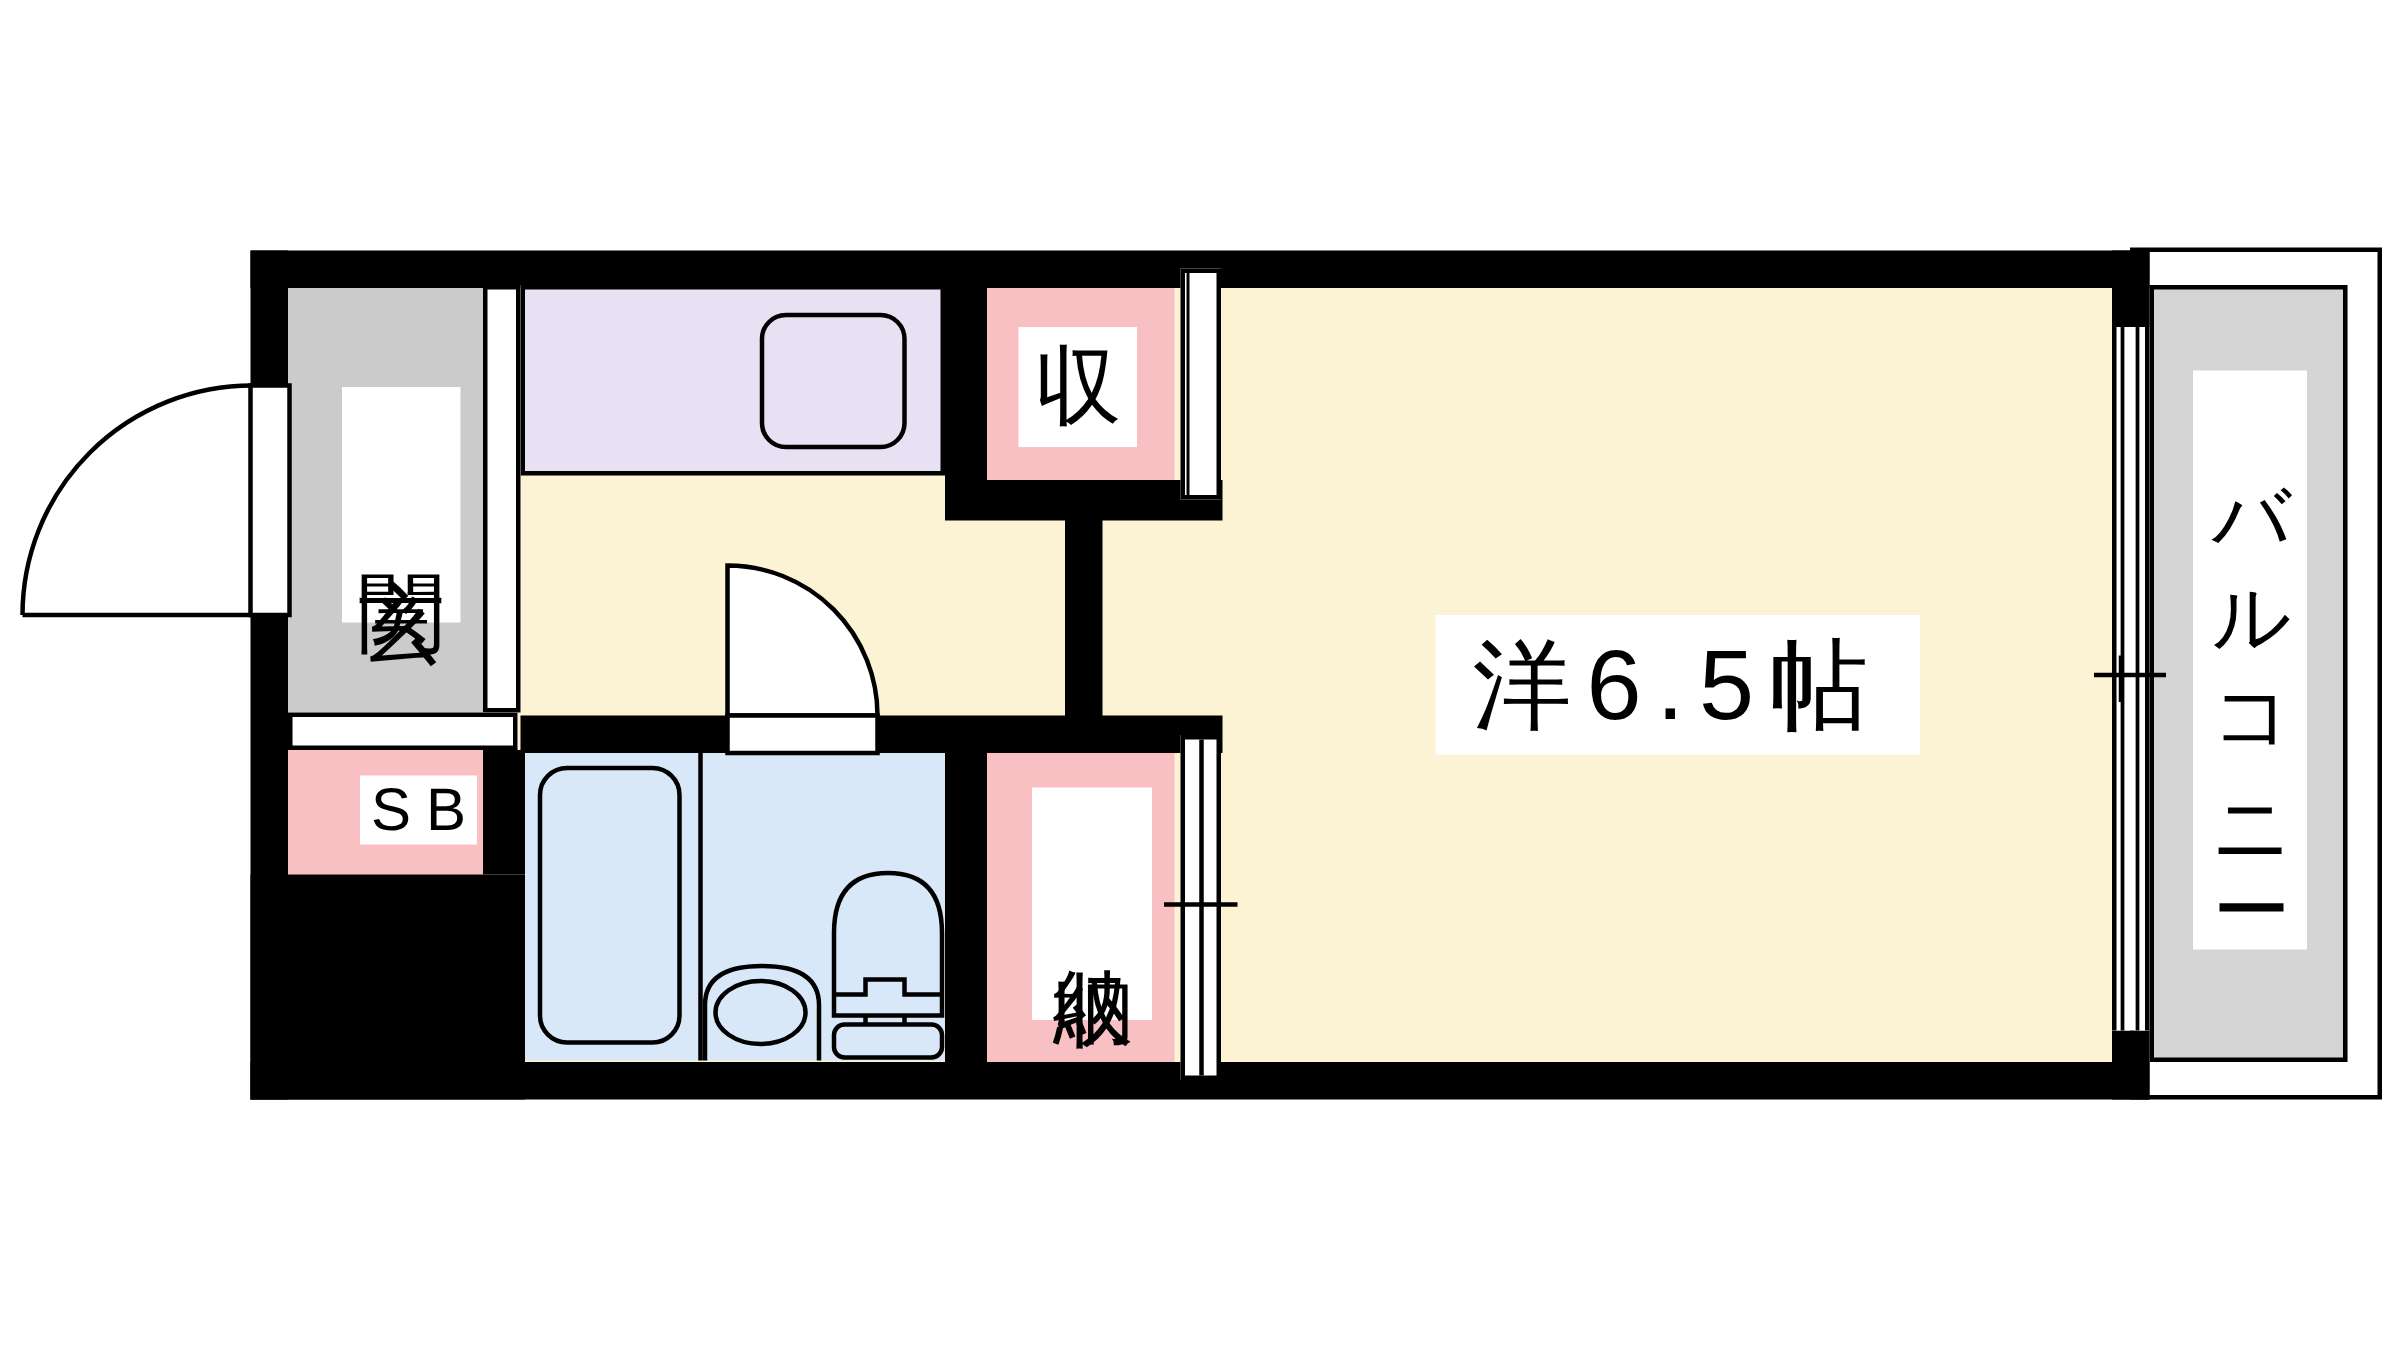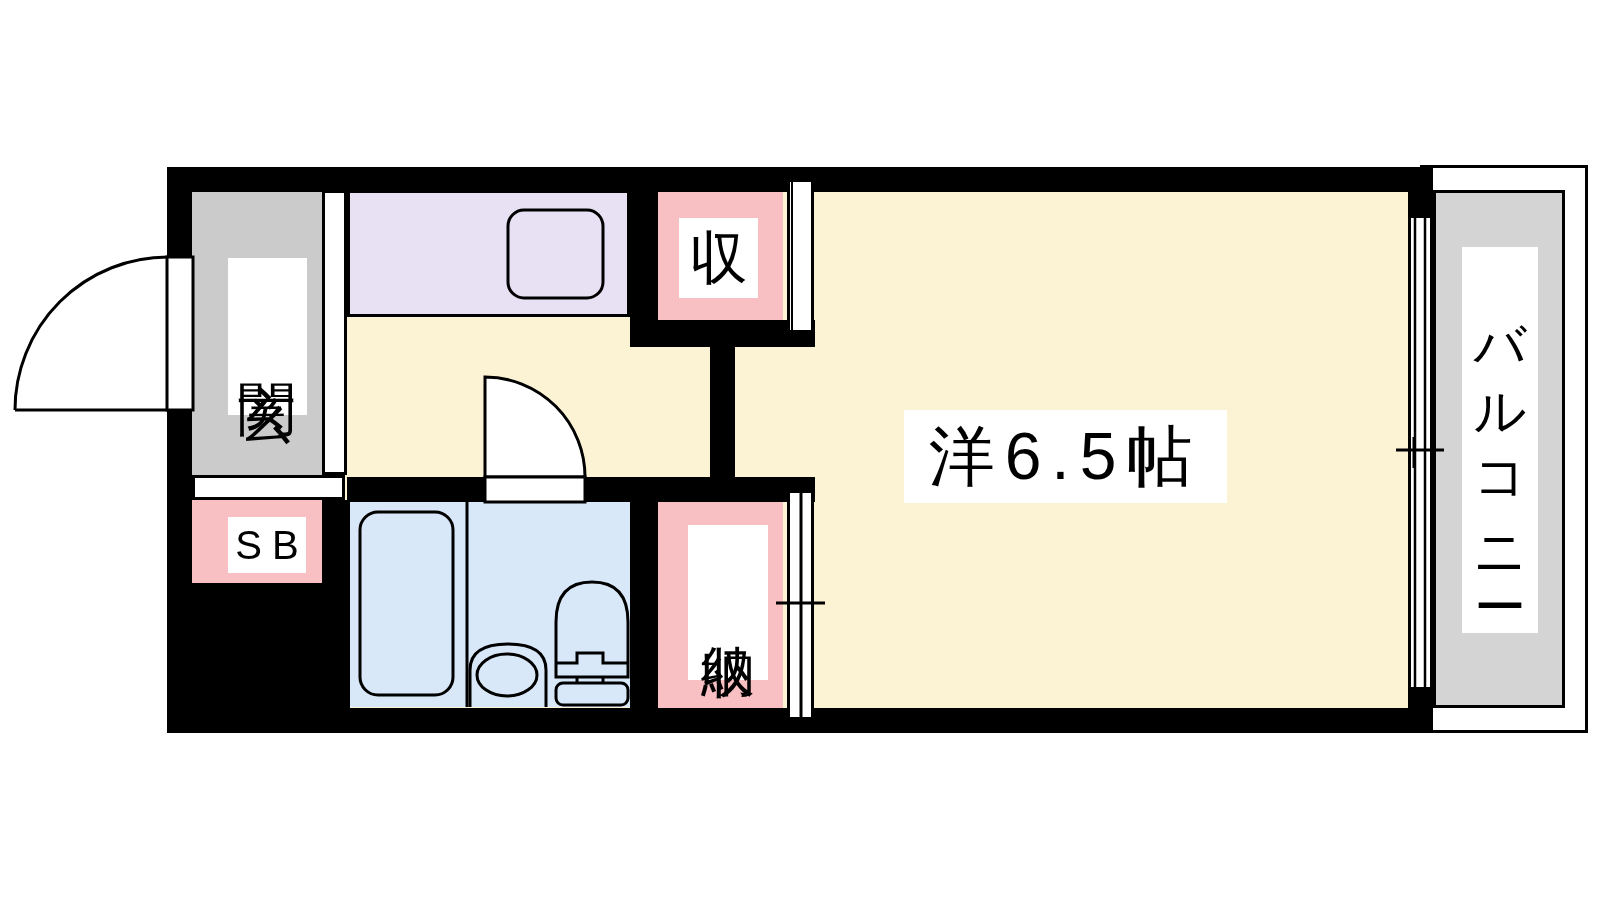--- a/index.html
+++ b/index.html
@@ -52,7 +52,7 @@
   .lbl-sb{left:228px;top:517px;width:78px;height:56px;font-size:40px;letter-spacing:10px;text-indent:10px;}
   .lbl-cu{left:679px;top:218px;width:79px;height:80px;font-size:58px;}
   .lbl-cl{left:688px;top:525px;width:80px;height:155px;font-size:54px;}
-  .lbl-room{left:904px;top:410px;width:323px;height:93px;font-size:66px;letter-spacing:10px;}
+  .lbl-room{left:957px;top:410px;width:323px;height:93px;font-size:66px;letter-spacing:10px;}
   .lbl-balcony{left:1462px;top:247px;width:76px;height:386px;font-size:52px;letter-spacing:14px;}
 
   svg.overlay{position:absolute;left:0;top:0;width:1600px;height:900px;pointer-events:none;}

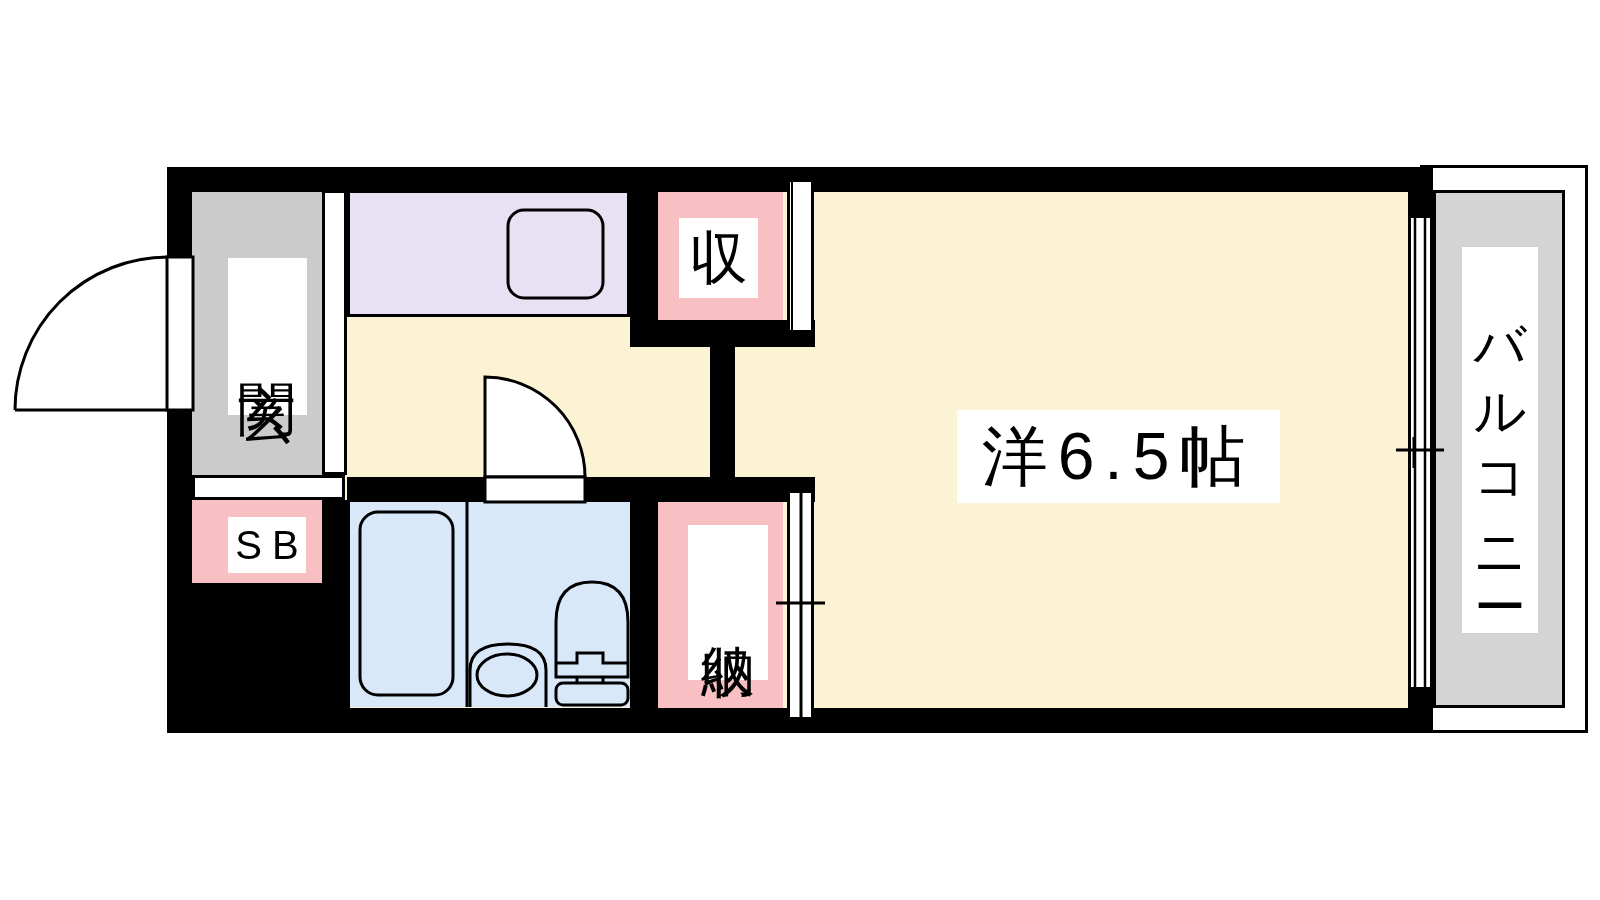--- a/index.html
+++ b/index.html
@@ -49,7 +49,7 @@
 
   
   .lbl-genkan{left:228px;top:258px;width:79px;height:157px;font-size:58px;}
-  .lbl-sb{left:228px;top:517px;width:78px;height:56px;font-size:40px;letter-spacing:10px;text-indent:10px;}
+  .lbl-sb{left:240px;top:517px;width:78px;height:46px;font-size:40px;letter-spacing:10px;text-indent:10px;}
   .lbl-cu{left:679px;top:218px;width:79px;height:80px;font-size:58px;}
   .lbl-cl{left:688px;top:525px;width:80px;height:155px;font-size:54px;}
   .lbl-room{left:957px;top:410px;width:323px;height:93px;font-size:66px;letter-spacing:10px;}

